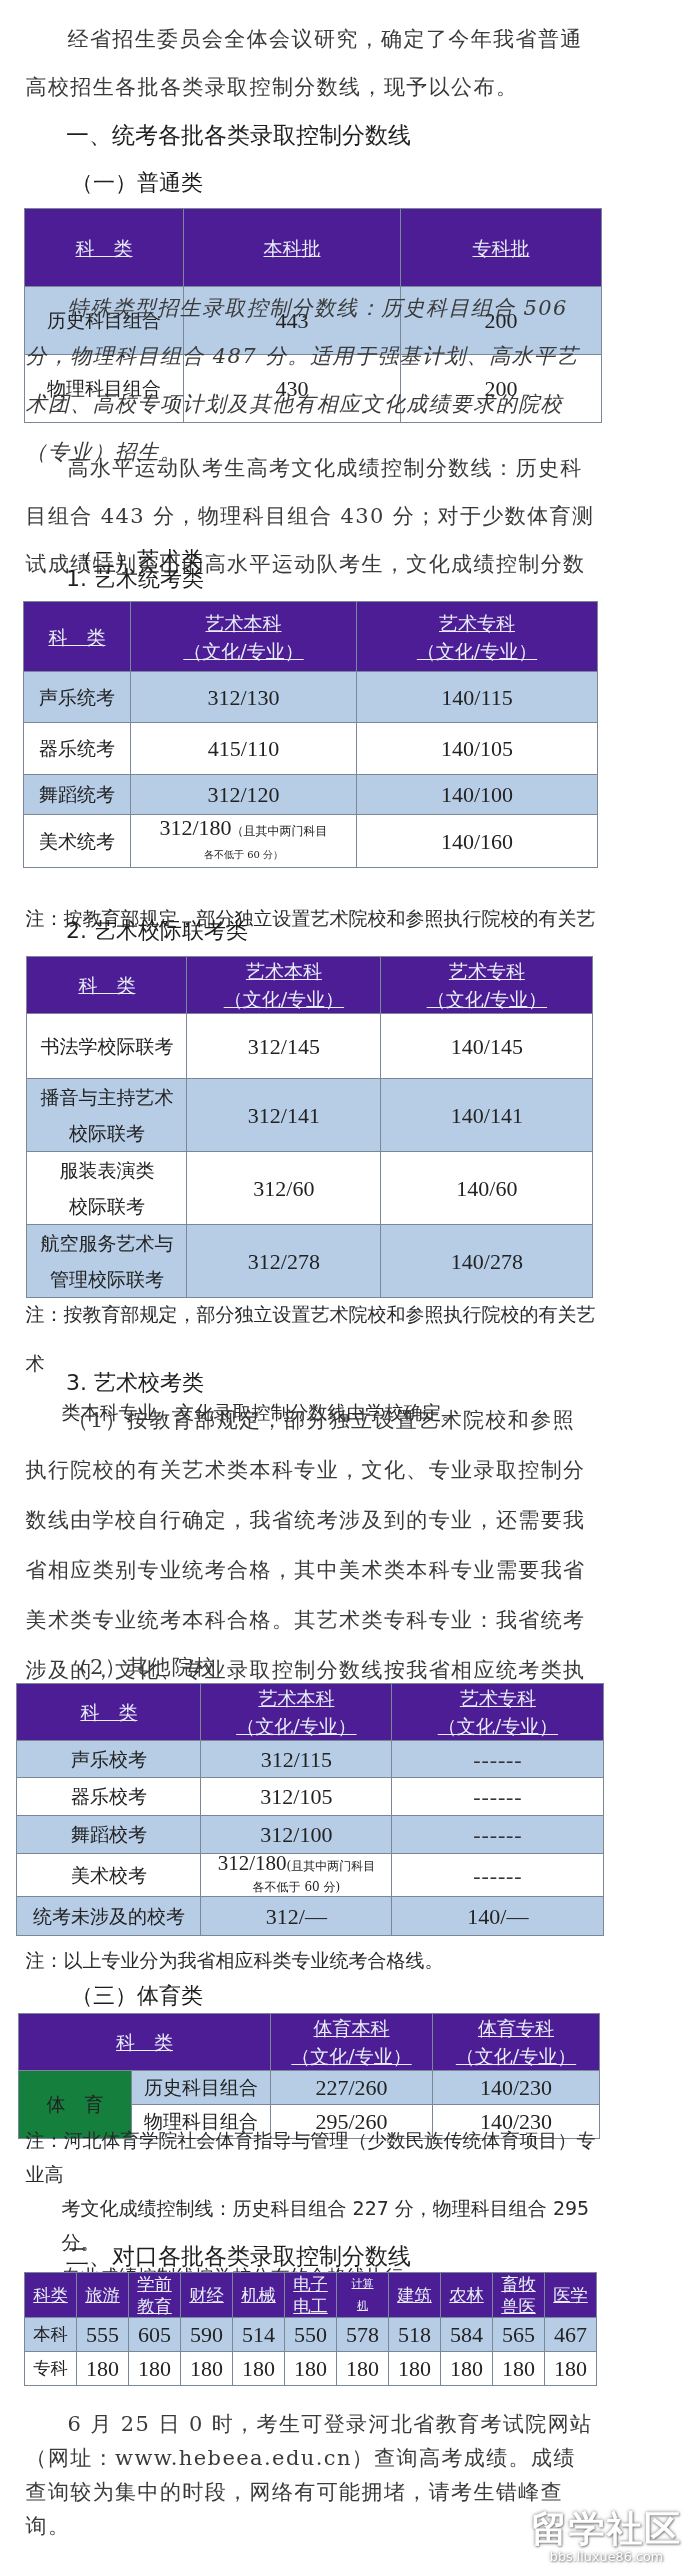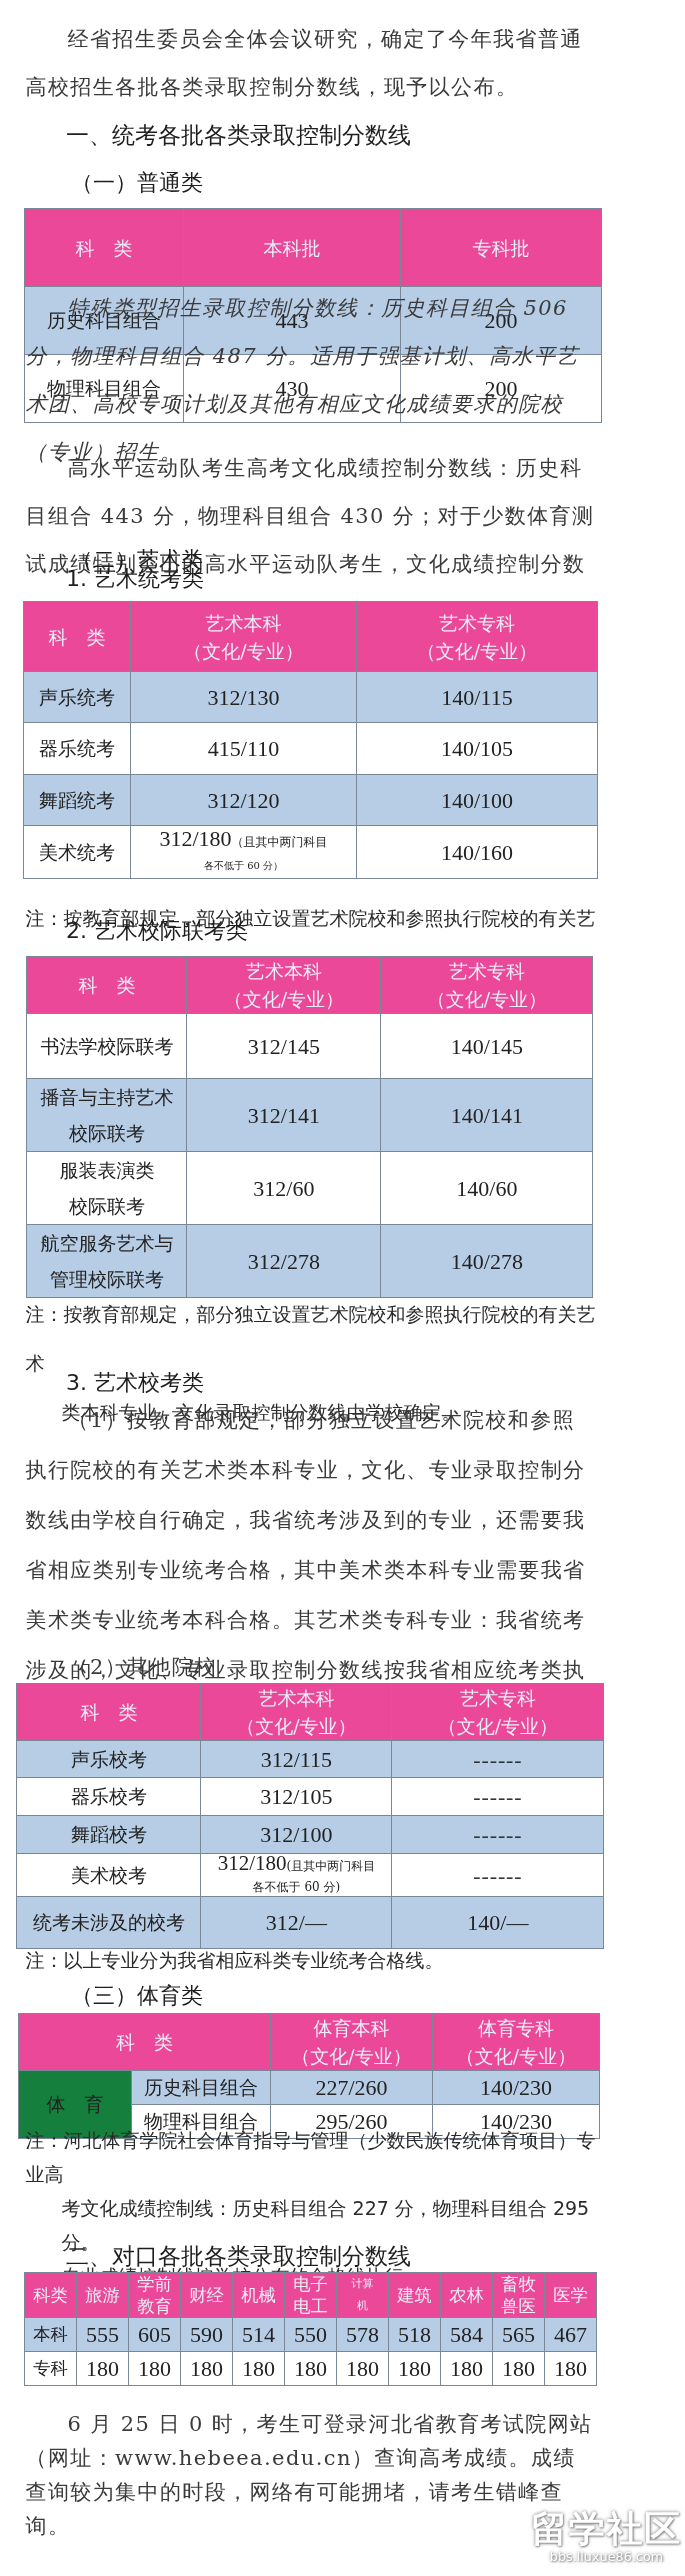--- a/index.html
+++ b/index.html
@@ -13,7 +13,7 @@
   .note .cont { padding-left: 36px; display: block; }
   table { position: absolute; border-collapse: collapse; table-layout: fixed; }
   td, th { border: 0.9px solid #7a8797; text-align: center; vertical-align: middle; font-weight: normal; }
-  th { background: #ec4899; color: #e8eef7; font-size: 19px; line-height: 28px; }
+  th { background: #4c1d95; color: #e8eef7; font-size: 19px; line-height: 28px; text-decoration: underline; }
   tr.blue td { background: #b7cde6; }
   tr.white td { background: #ffffff; }
   td { font-size: 19px; color: #222; line-height: 33px; }

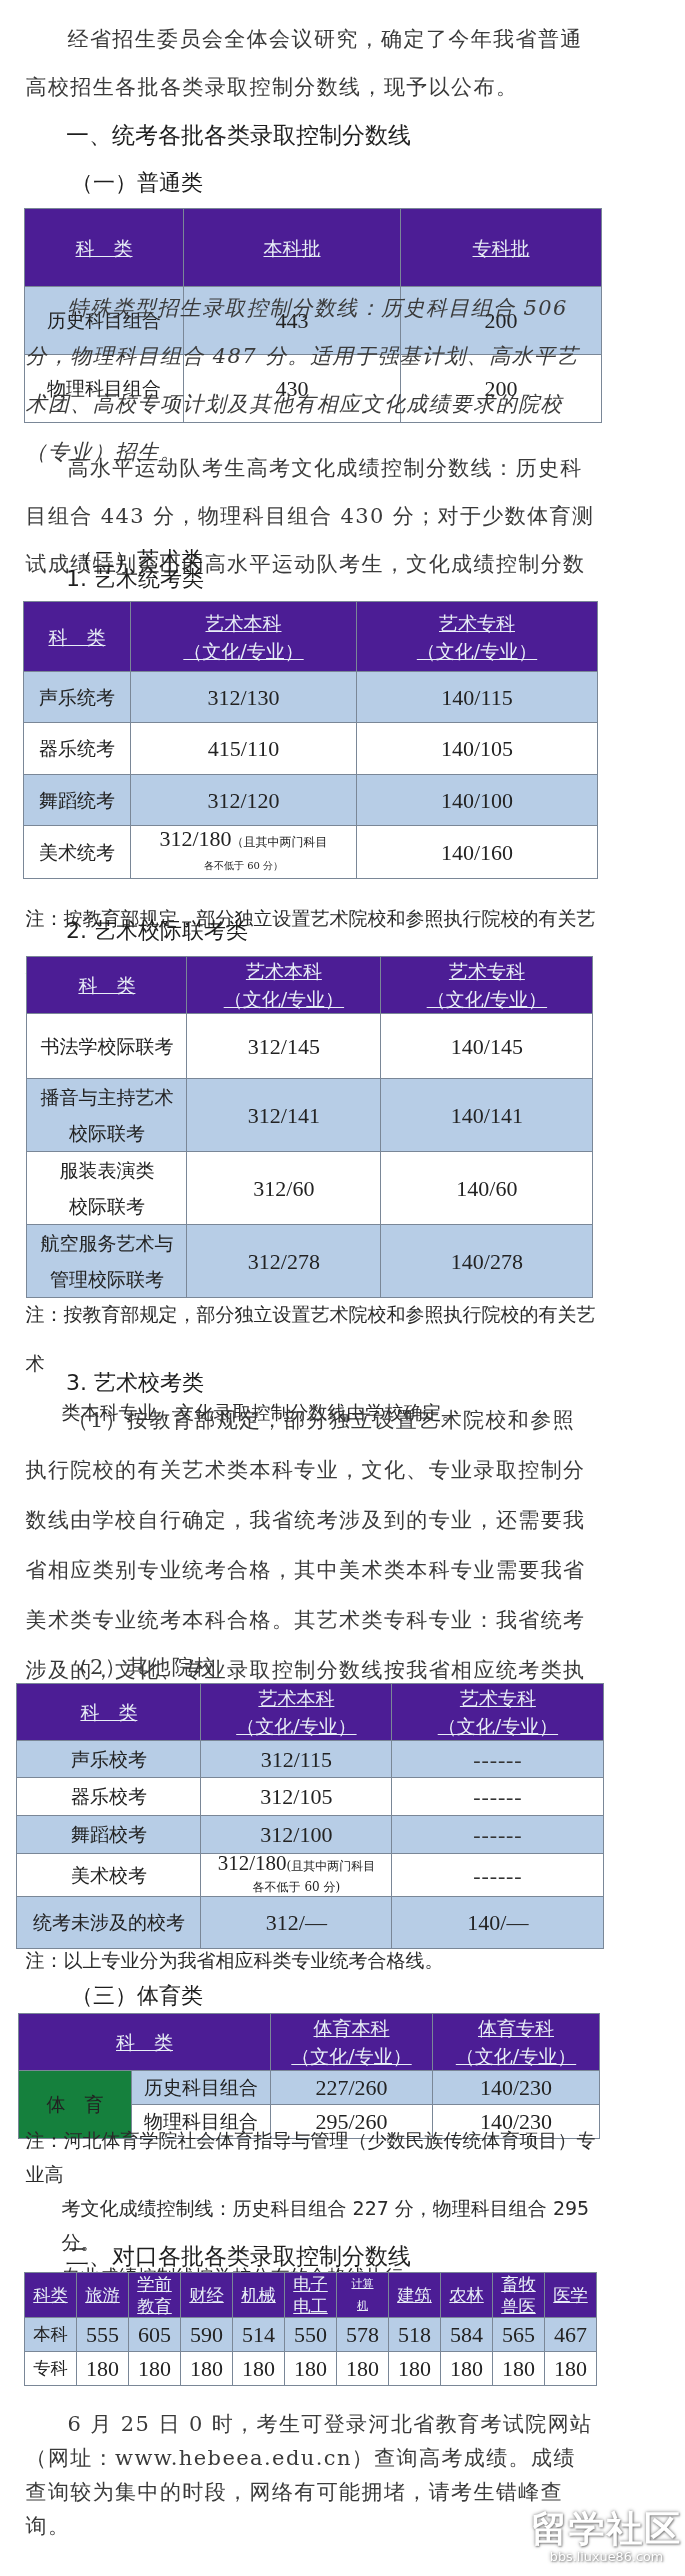--- a/index.html
+++ b/index.html
@@ -84,7 +84,7 @@
     <td class="num">415/110</td>
     <td class="num">140/105</td>
   </tr>
-  <tr class="blue" style="height:51px;">
+  <tr class="blue" style="height:40px;">
     <td>舞蹈统考</td>
     <td class="num">312/120</td>
     <td class="num">140/100</td>

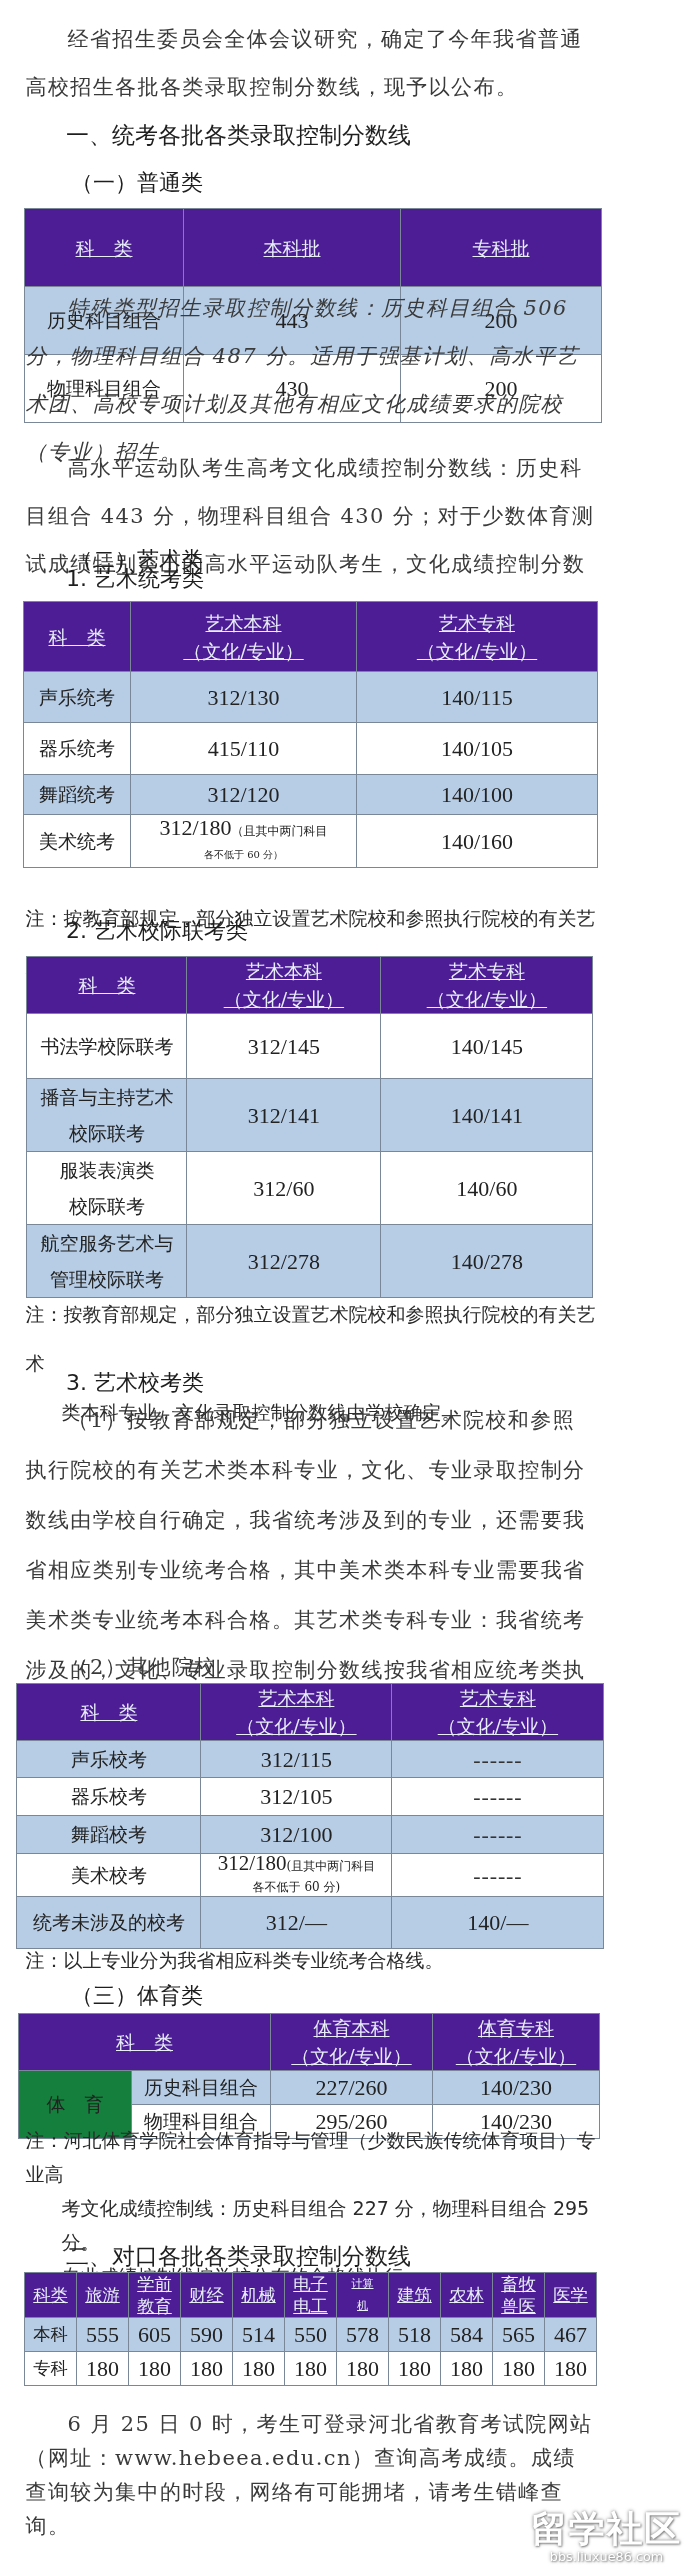--- a/index.html
+++ b/index.html
@@ -181,7 +181,7 @@
     <td style="line-height:18px;"><span style="font-family:'Liberation Serif',serif;font-size:21px;">312/180</span><span style="font-size:12px;">(且其中两门科目</span><br><span style="font-size:12px;">各不低于 60 分)</span></td>
     <td class="num dash">------</td>
   </tr>
-  <tr class="blue" style="height:52px;">
+  <tr class="blue" style="height:39px;">
     <td>统考未涉及的校考</td>
     <td class="num">312/—</td>
     <td class="num">140/—</td>

